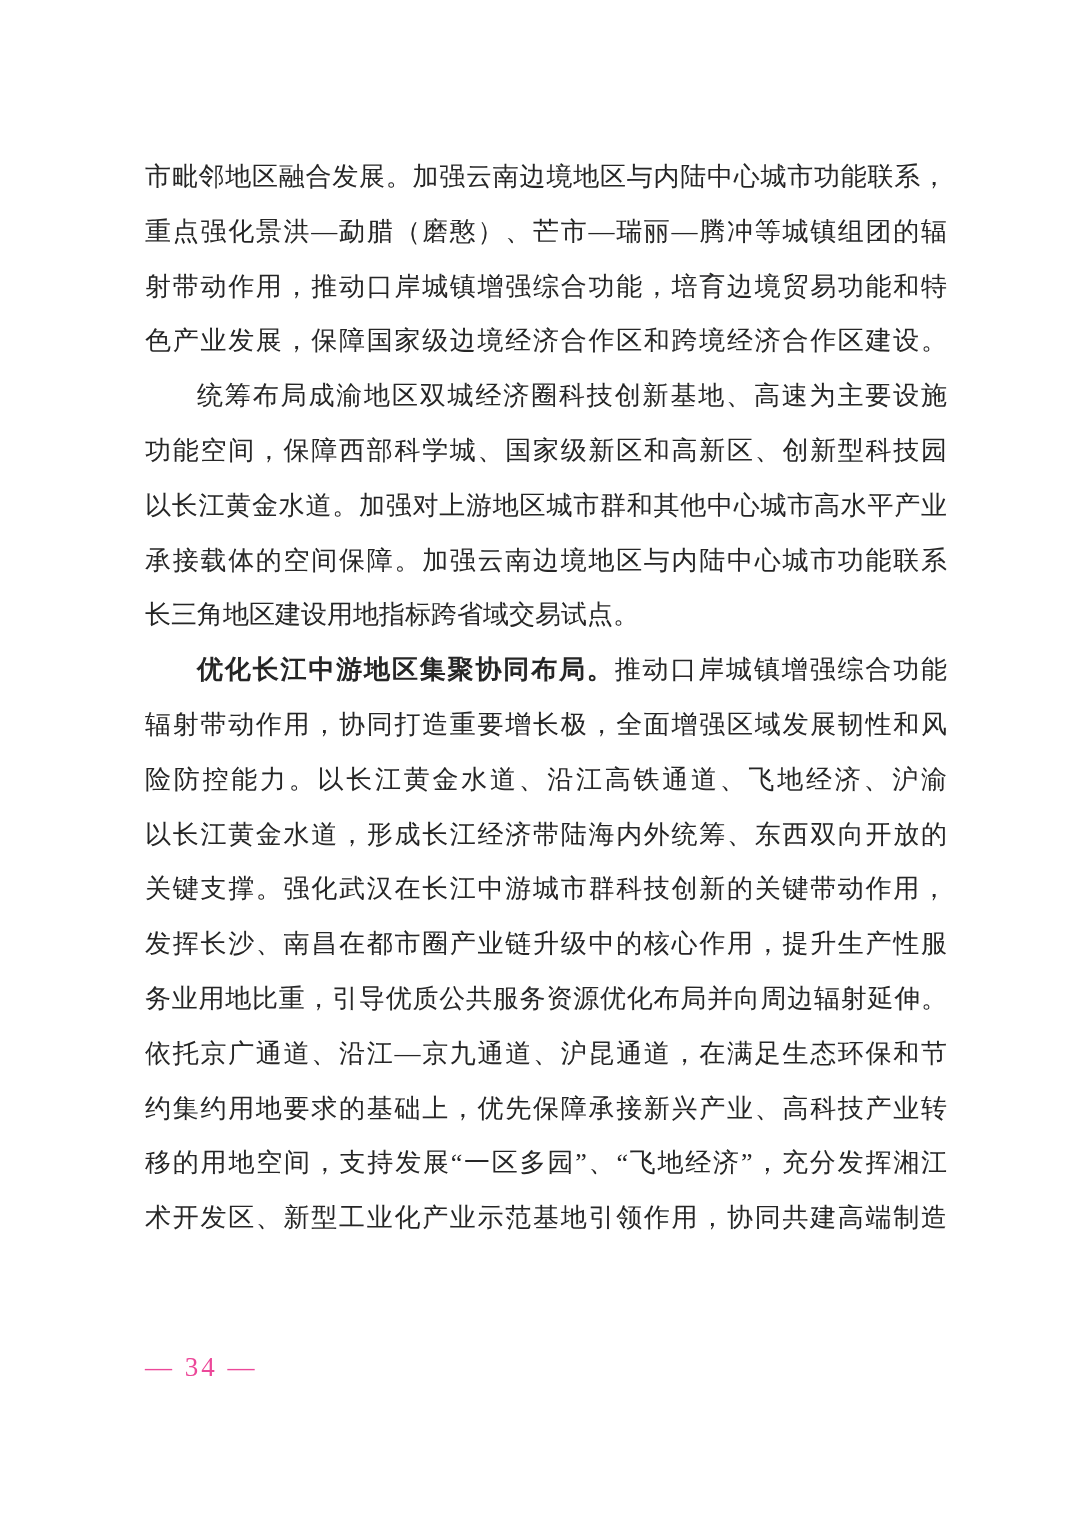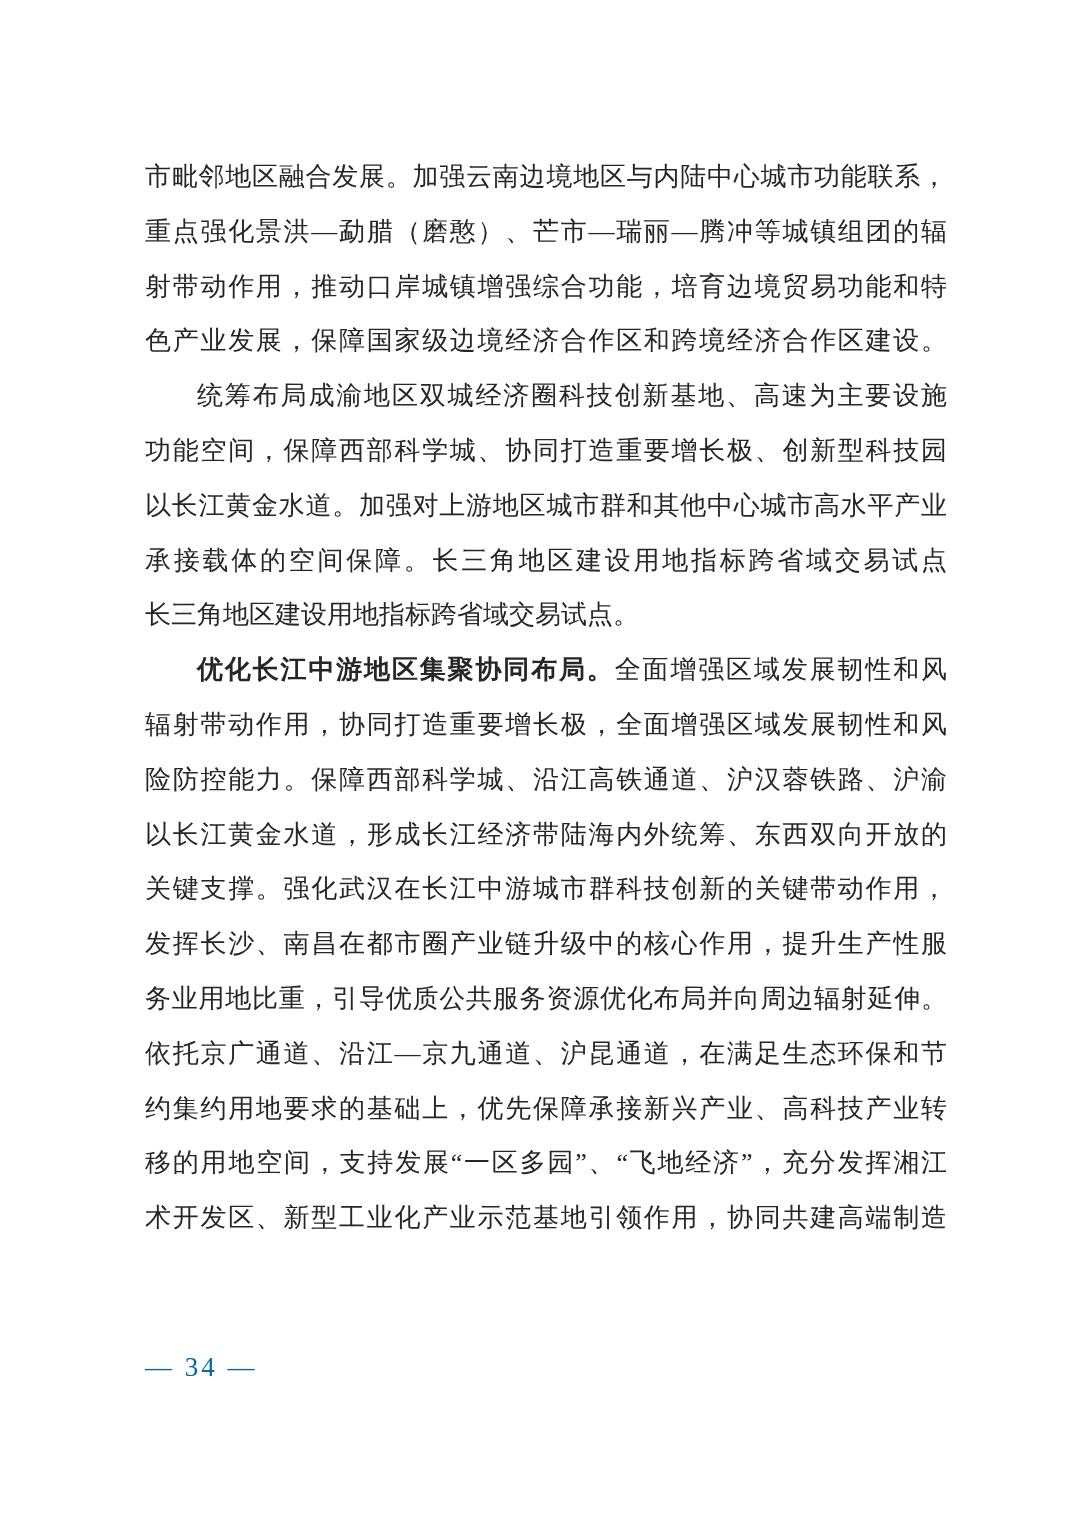--- a/index.html
+++ b/index.html
@@ -63,7 +63,7 @@
       </div>
       <div class="para">
         <div class="line fill indent"><span>统筹布局成渝地区双城经济圈科技创新基地、高速为主要设施</span></div>
-        <div class="line fill"><span>功能空间，保障西部科学城、协同打造重要增长极、创新型科技园</span></div>
+        <div class="line fill"><span>功能空间，保障西部科学城、国家级新区和高新区、创新型科技园</span></div>
         <div class="line fill"><span>以长江黄金水道。加强对上游地区城市群和其他中心城市高水平产业</span></div>
         <div class="line fill"><span>承接载体的空间保障。长三角地区建设用地指标跨省域交易试点</span></div>
         <div class="line"><span>长三角地区建设用地指标跨省域交易试点。</span></div>

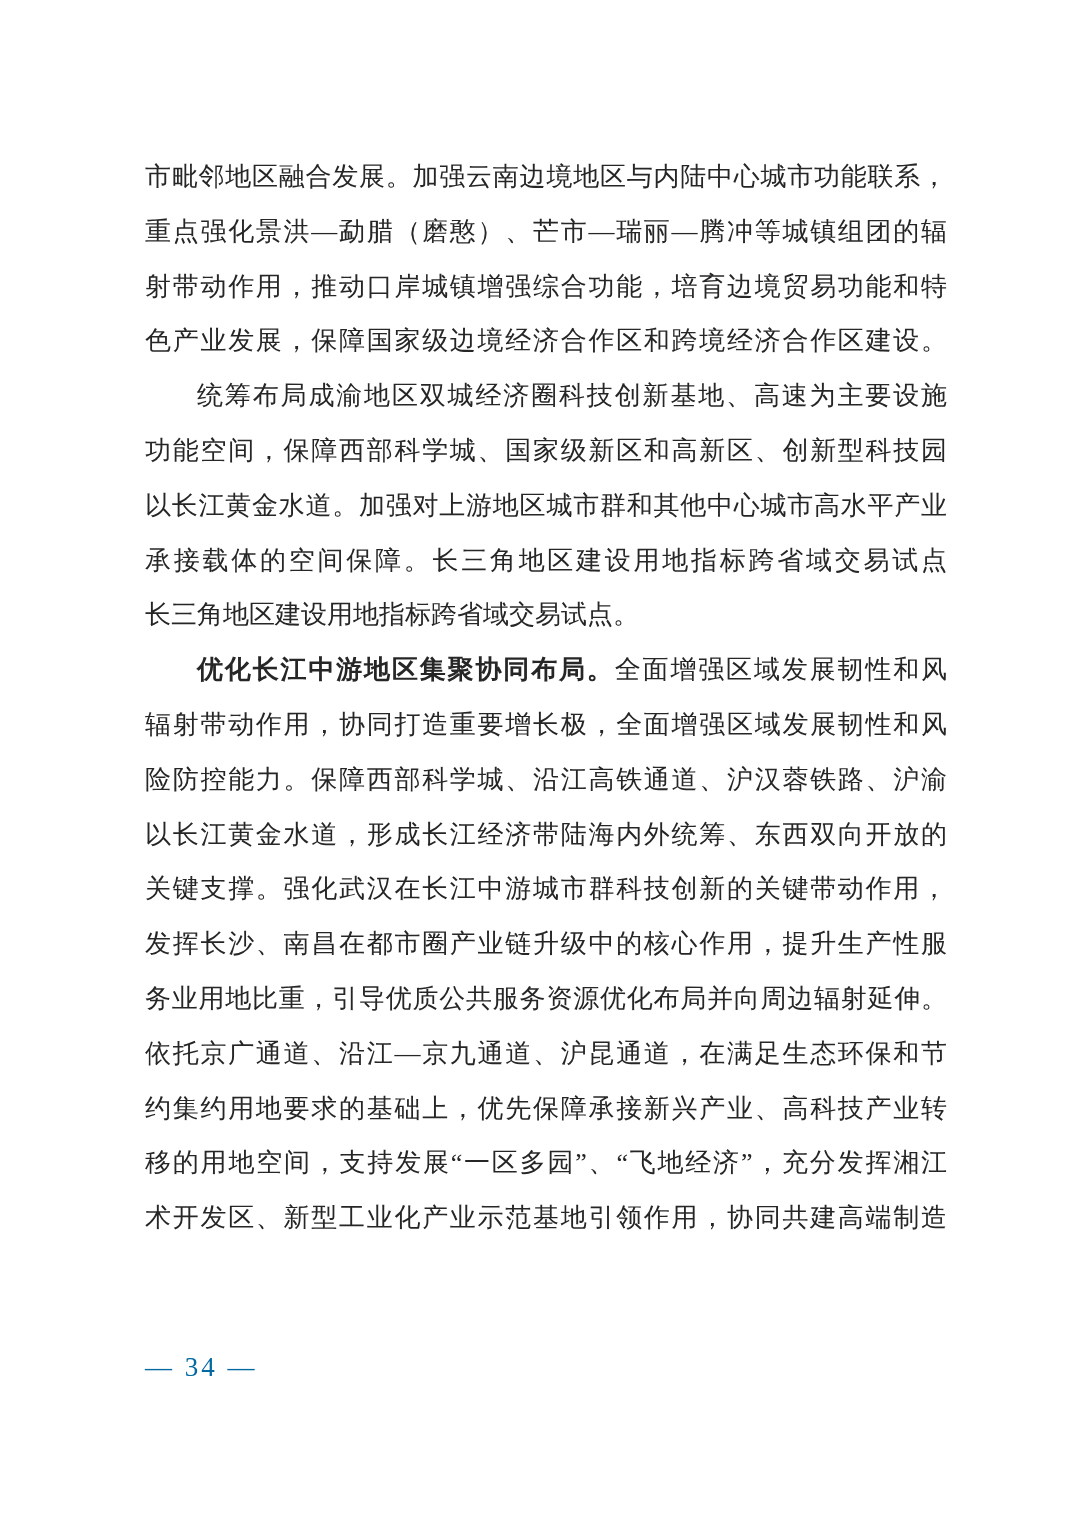--- a/index.html
+++ b/index.html
@@ -65,7 +65,7 @@
         <div class="line fill indent"><span>统筹布局成渝地区双城经济圈科技创新基地、高速为主要设施</span></div>
         <div class="line fill"><span>功能空间，保障西部科学城、国家级新区和高新区、创新型科技园</span></div>
         <div class="line fill"><span>以长江黄金水道。加强对上游地区城市群和其他中心城市高水平产业</span></div>
-        <div class="line fill"><span>承接载体的空间保障。长三角地区建设用地指标跨省域交易试点</span></div>
+        <div class="line fill"><span>承接载体的空间保障。加强云南边境地区与内陆中心城市功能联系</span></div>
         <div class="line"><span>长三角地区建设用地指标跨省域交易试点。</span></div>
       </div>
       <div class="para">

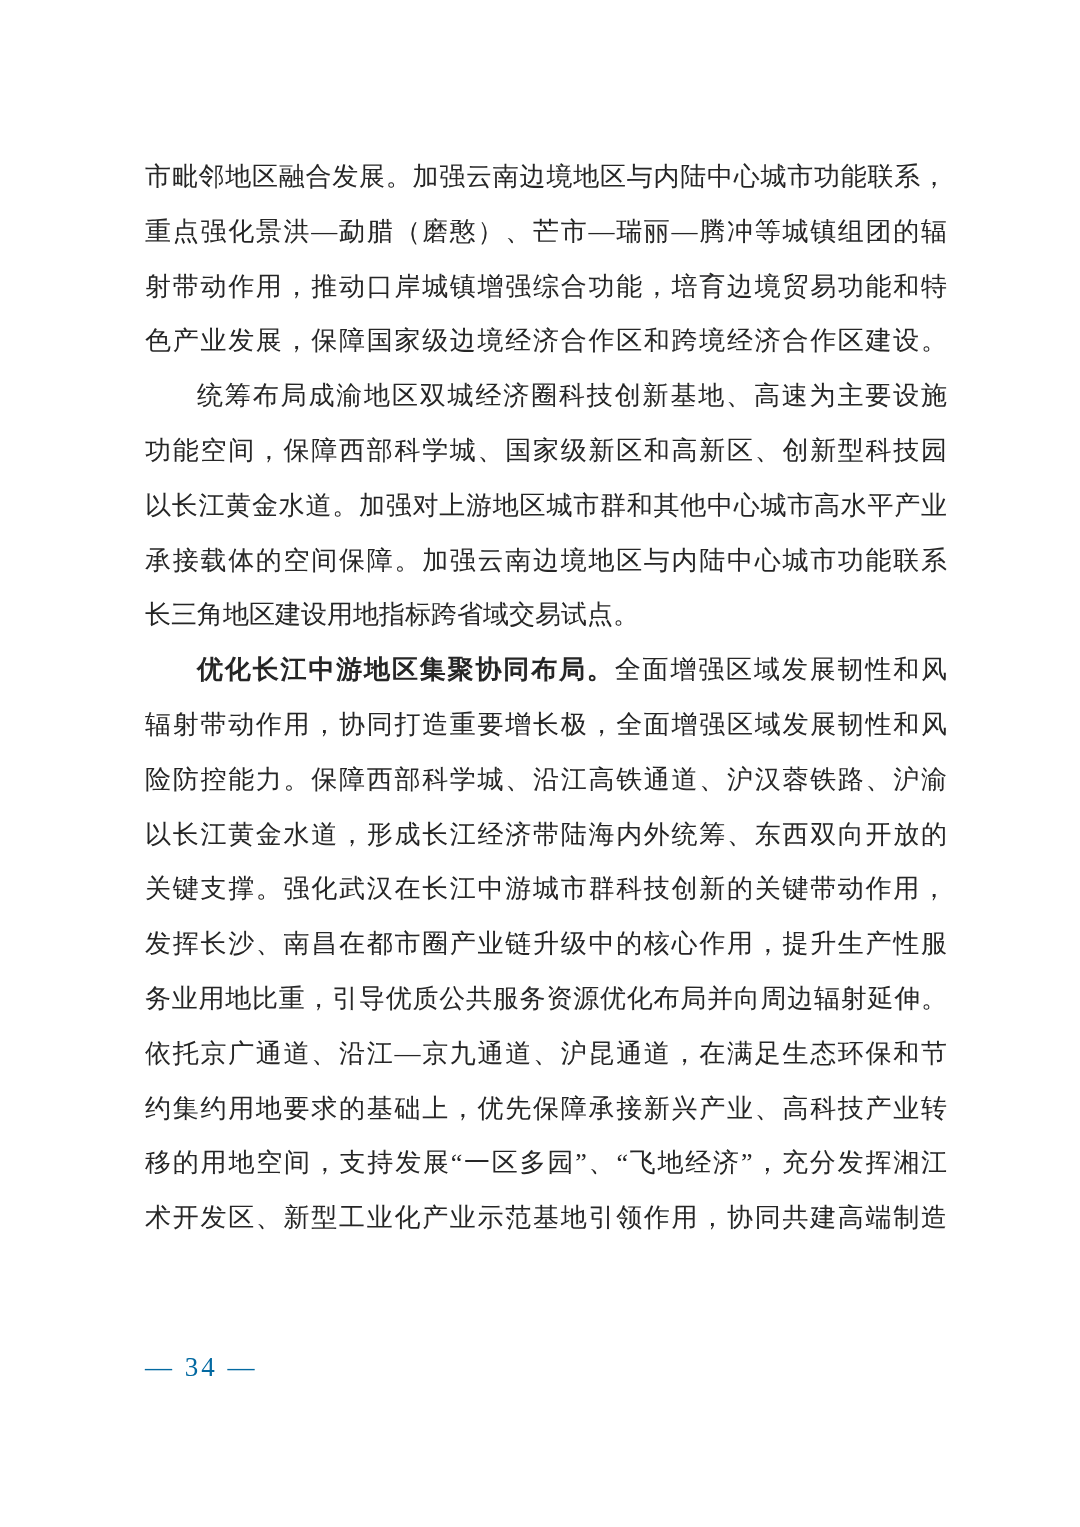--- a/index.html
+++ b/index.html
@@ -69,7 +69,7 @@
         <div class="line"><span>长三角地区建设用地指标跨省域交易试点。</span></div>
       </div>
       <div class="para">
-        <div class="line fill indent"><span class="bold">优化长江中游地区集聚协同布局。</span><span>全面增强区域发展韧性和风</span></div>
+        <div class="line fill indent"><span class="bold">优化长江中游地区集聚协同布局。</span><span>推动口岸城镇增强综合功能</span></div>
         <div class="line fill"><span>辐射带动作用，协同打造重要增长极，全面增强区域发展韧性和风</span></div>
         <div class="line fill"><span>险防控能力。保障西部科学城、沿江高铁通道、沪汉蓉铁路、沪渝</span></div>
         <div class="line fill"><span>以长江黄金水道，形成长江经济带陆海内外统筹、东西双向开放的</span></div>

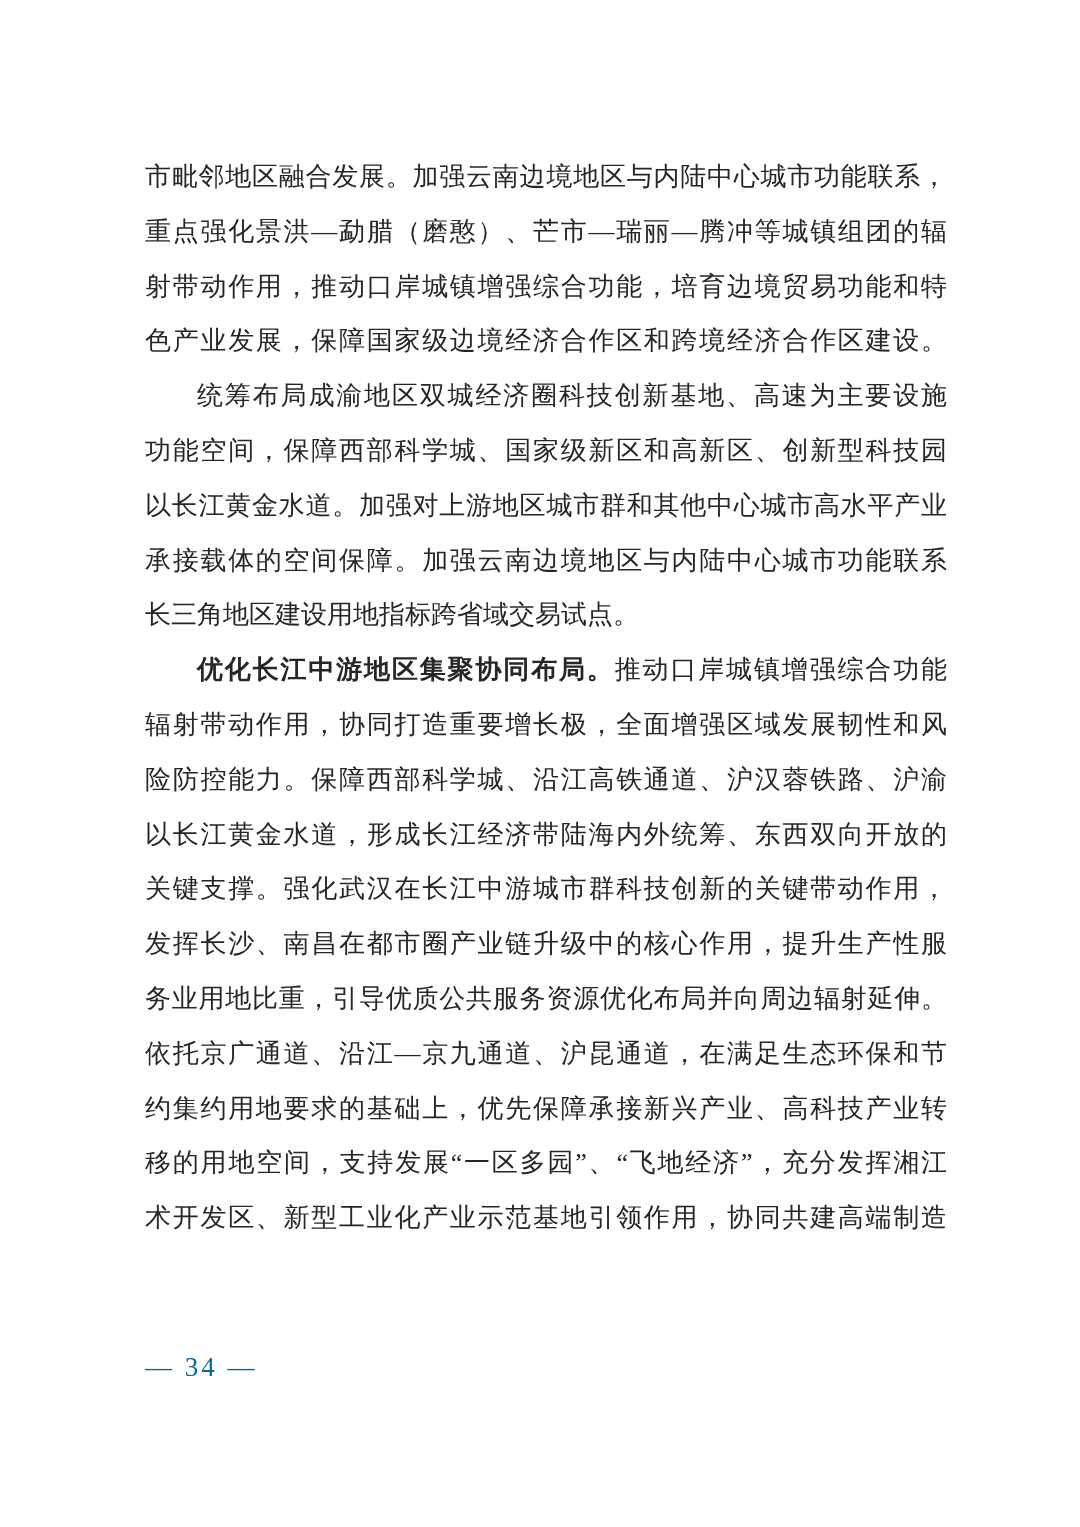--- a/index.html
+++ b/index.html
@@ -71,7 +71,7 @@
       <div class="para">
         <div class="line fill indent"><span class="bold">优化长江中游地区集聚协同布局。</span><span>推动口岸城镇增强综合功能</span></div>
         <div class="line fill"><span>辐射带动作用，协同打造重要增长极，全面增强区域发展韧性和风</span></div>
-        <div class="line fill"><span>险防控能力。保障西部科学城、沿江高铁通道、沪汉蓉铁路、沪渝</span></div>
+        <div class="line fill"><span>险防控能力。以长江黄金水道、沿江高铁通道、飞地经济、沪渝</span></div>
         <div class="line fill"><span>以长江黄金水道，形成长江经济带陆海内外统筹、东西双向开放的</span></div>
         <div class="line fill"><span>关键支撑。强化武汉在长江中游城市群科技创新的关键带动作用，</span></div>
         <div class="line fill"><span>发挥长沙、南昌在都市圈产业链升级中的核心作用，提升生产性服</span></div>

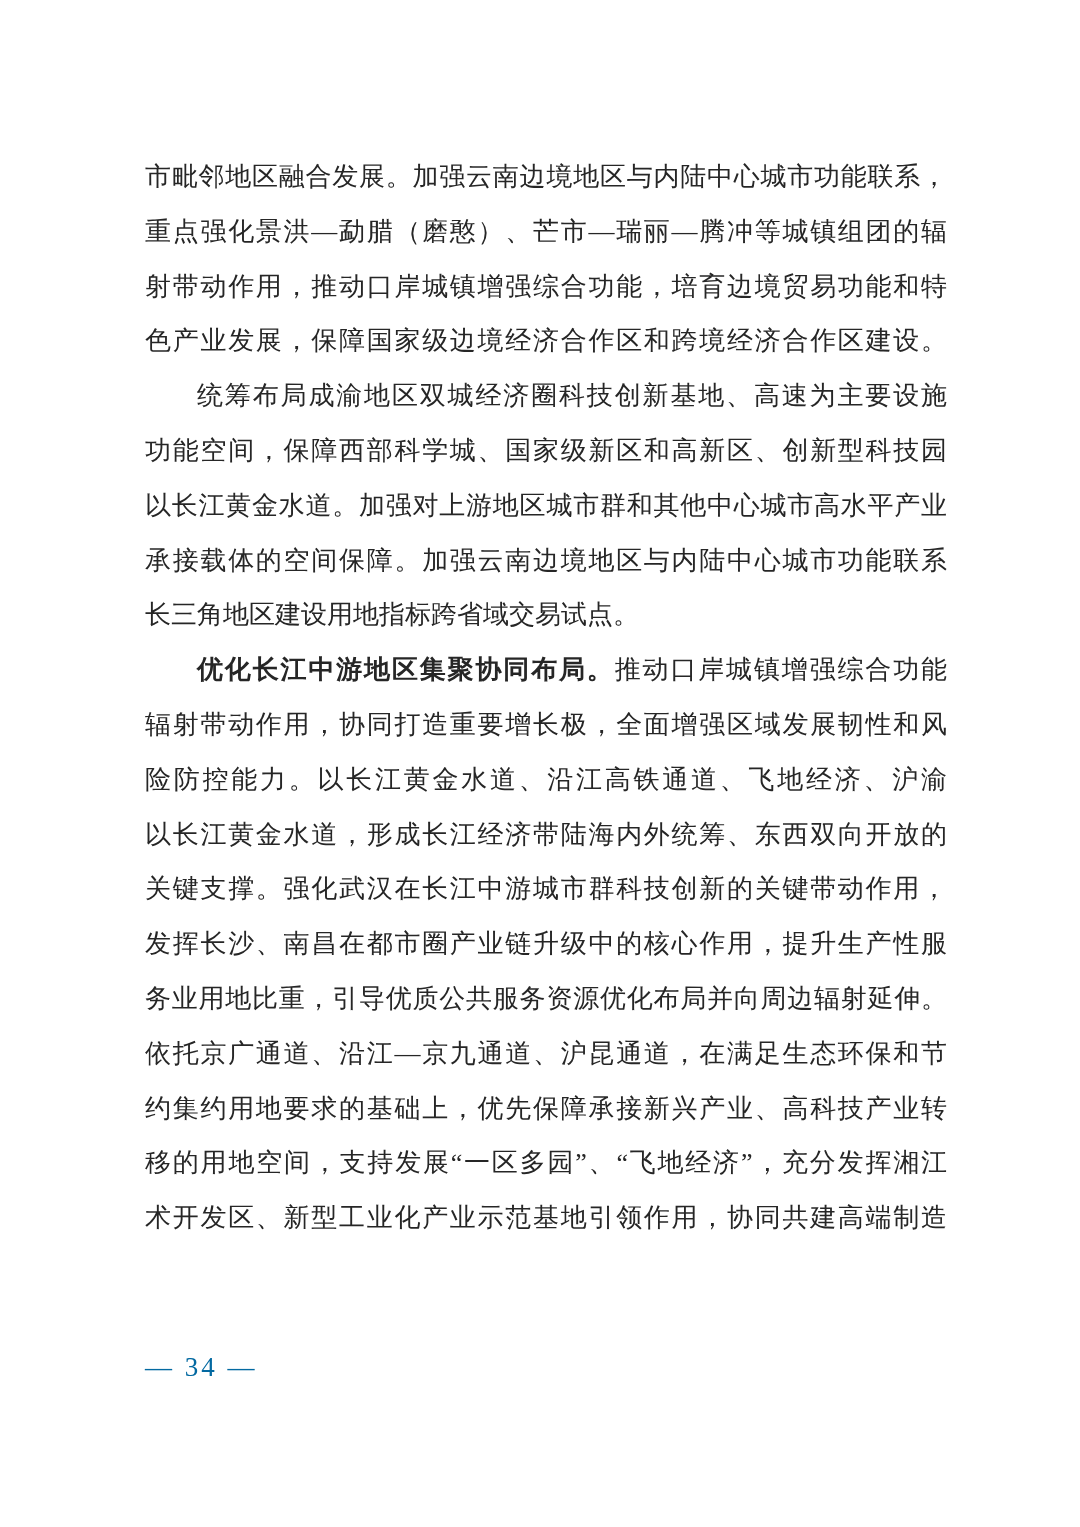--- a/index.html
+++ b/index.html
@@ -46,7 +46,7 @@
     left: 145px;
     top: 1352px;
     font-size: 27px;
-    color: #0369a1;
+    color: #ec4899;
     letter-spacing: 3px;
   }
 </style>

